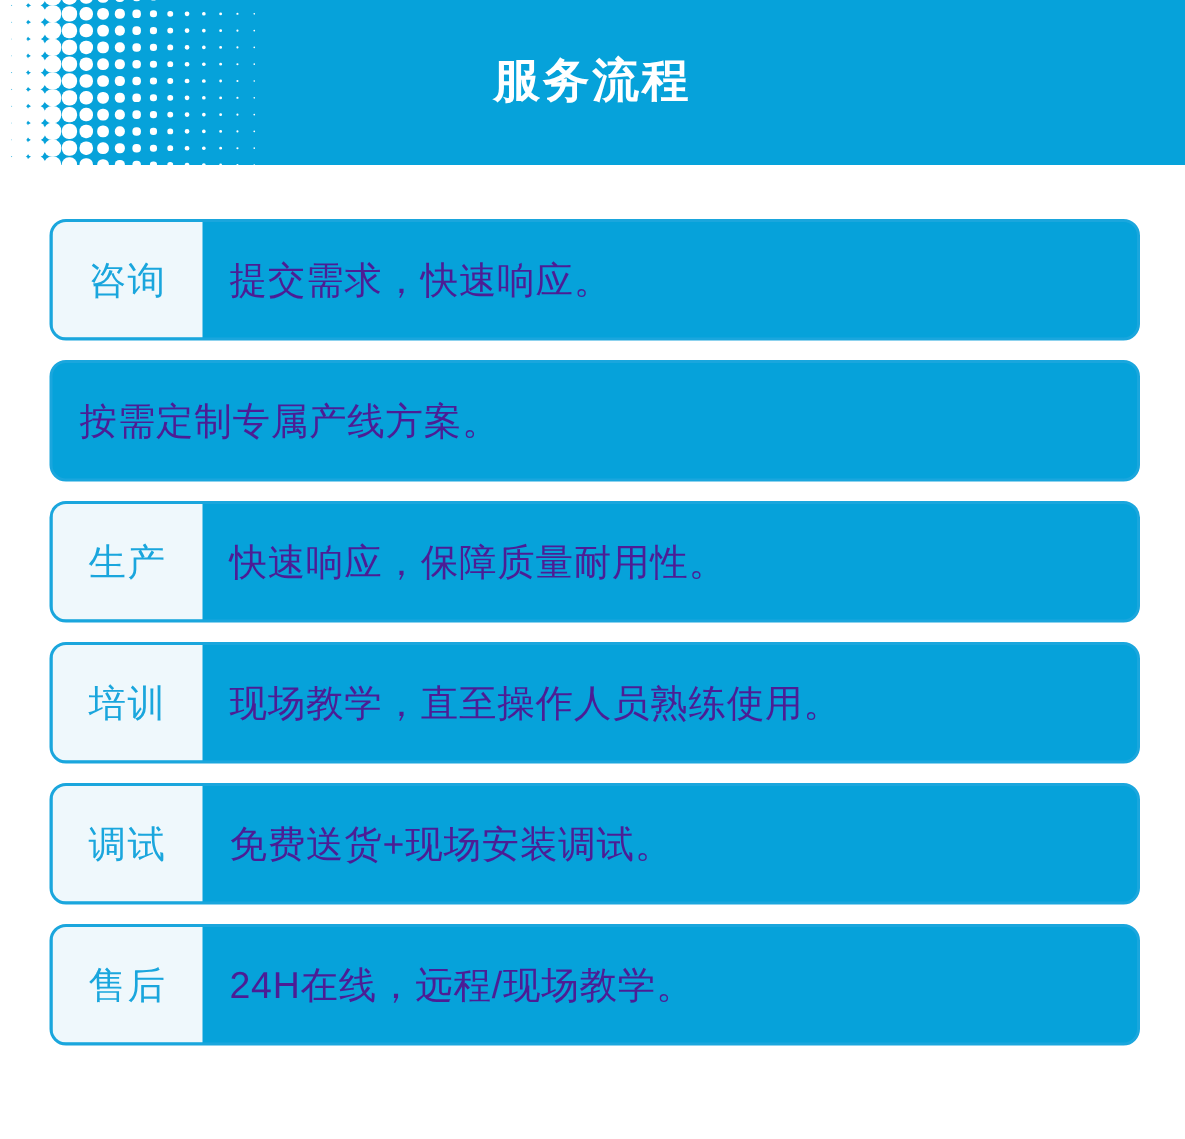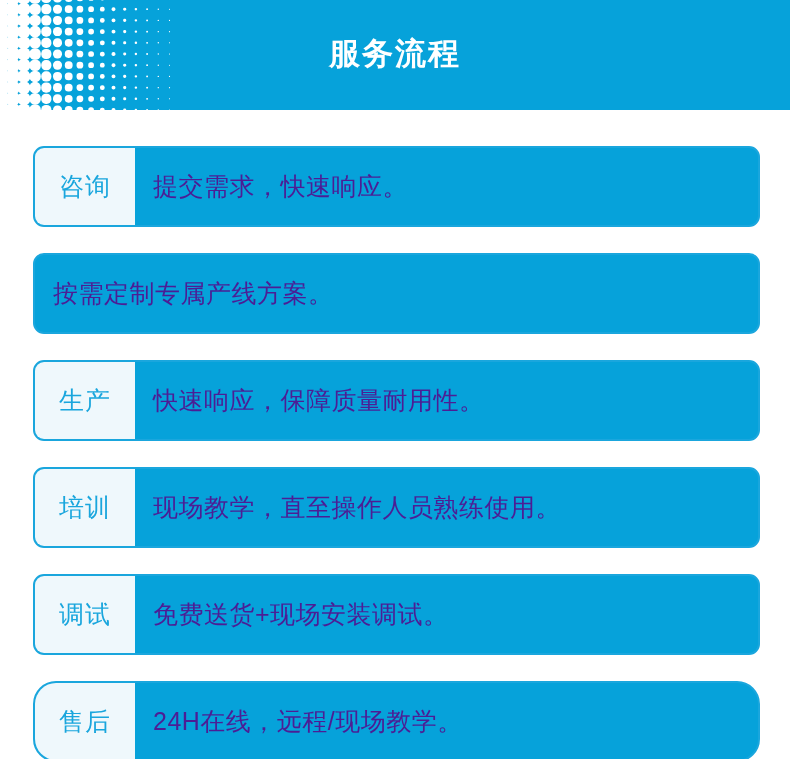--- a/index.html
+++ b/index.html
@@ -68,7 +68,7 @@
     display: flex;
     align-items: stretch;
     height: 81px;
-    margin-bottom: 26px;
+    margin-bottom: 13px;
     border: 2px solid #1AA6DD;
     border-radius: 11px;
     background: #06A2DA;

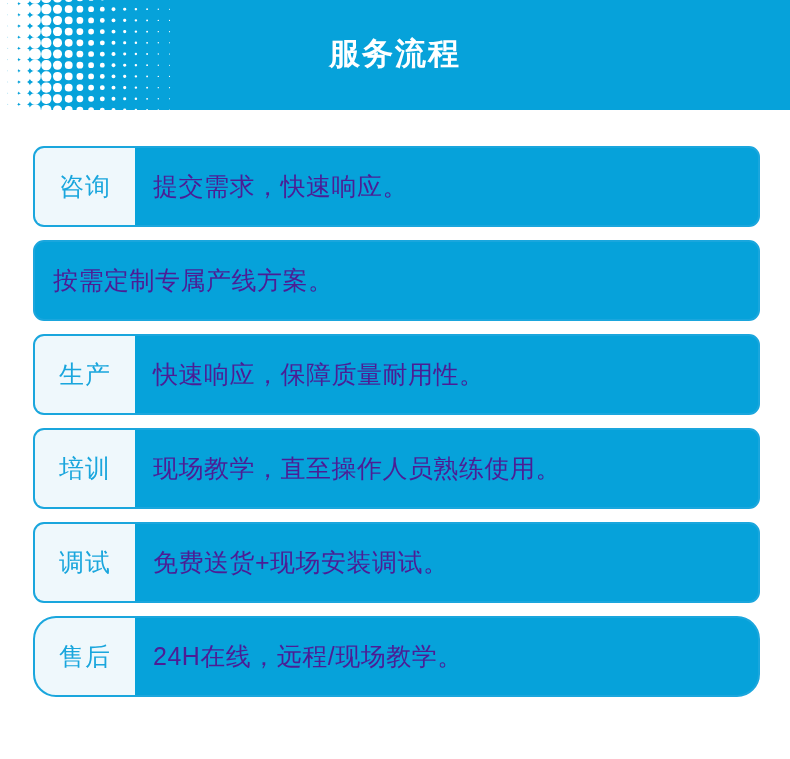--- a/index.html
+++ b/index.html
@@ -75,7 +75,7 @@
     overflow: hidden;
     box-sizing: border-box;
   }
-  .row:last-child { margin-bottom: 0; border-radius: 23px; }
+  .row:last-child { margin-bottom: 0; }
 
   .row-label {
     flex: 0 0 100px;

